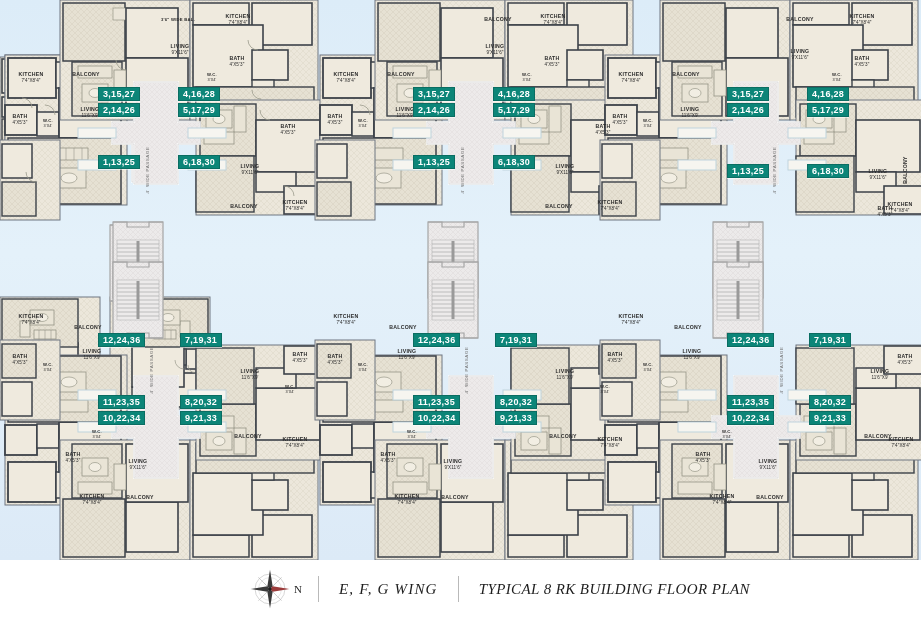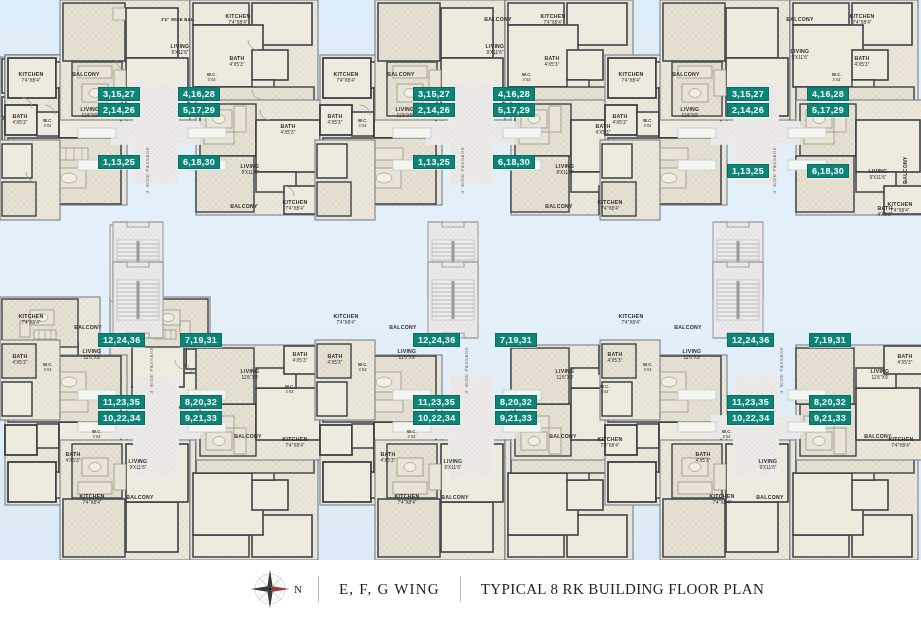--- a/index.html
+++ b/index.html
@@ -91,6 +91,7 @@
     letter-spacing:.4px;
     padding: 0 20px;
     white-space: nowrap;
+    font-style: italic;
   }
   .ftext.wing { letter-spacing:1.2px; }
 </style>

